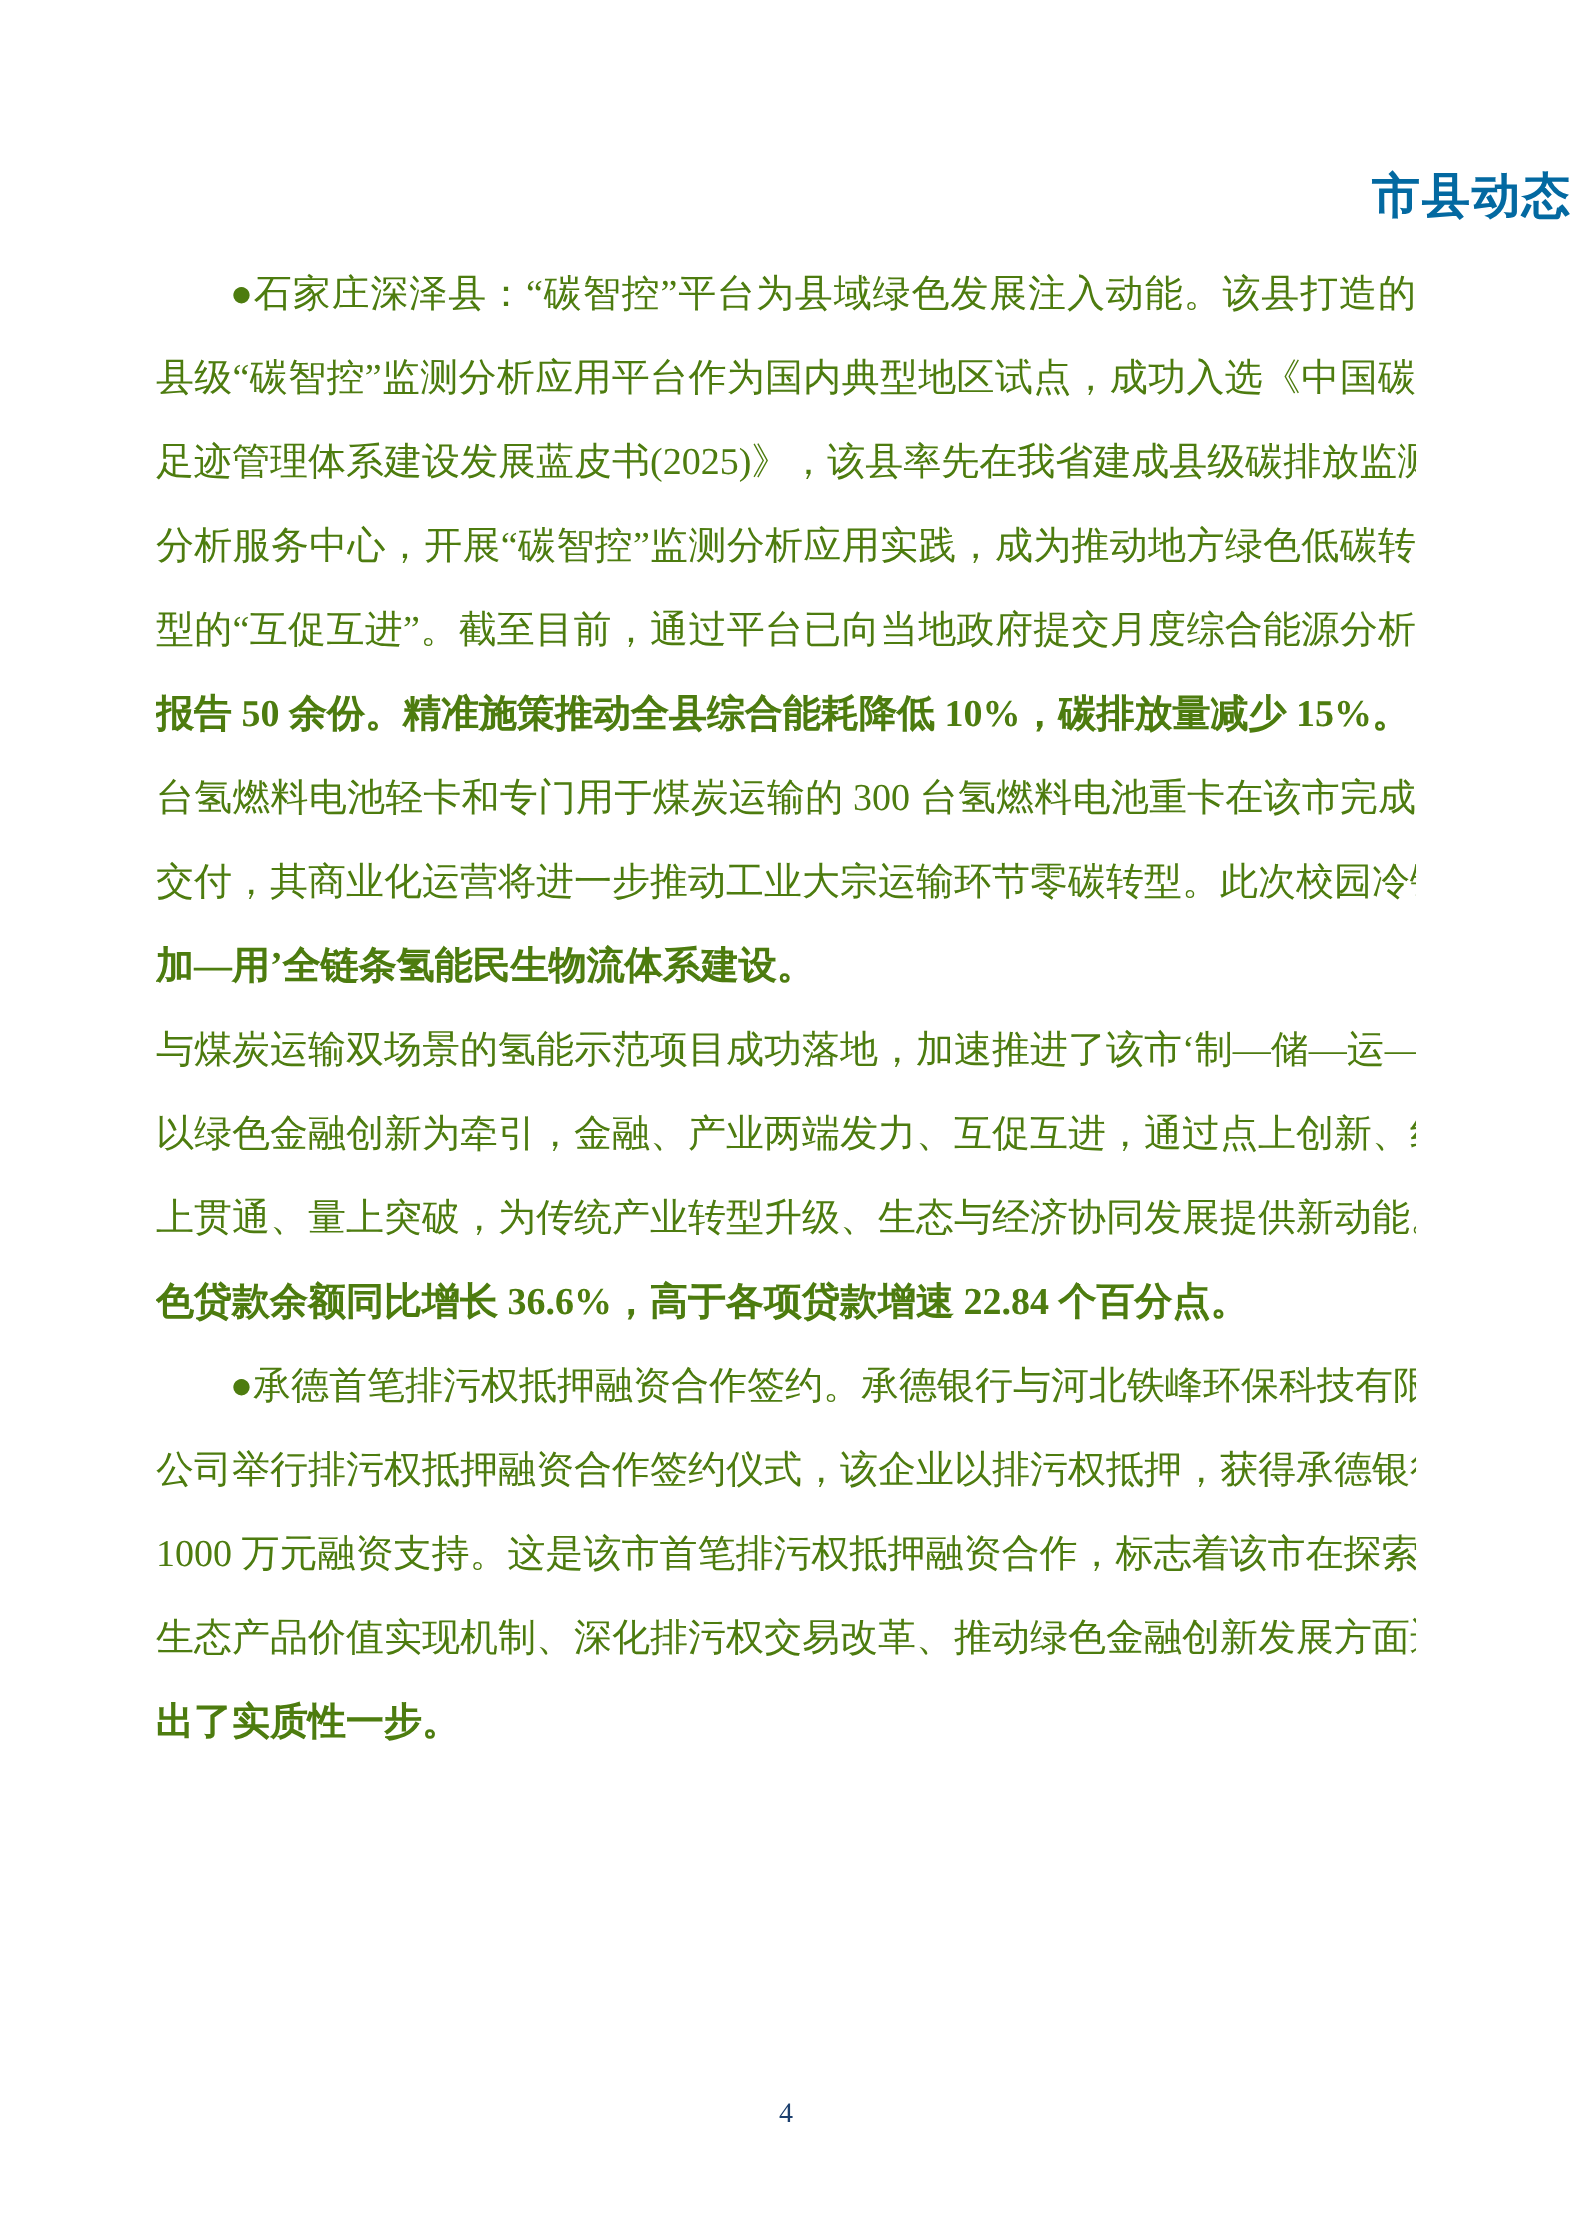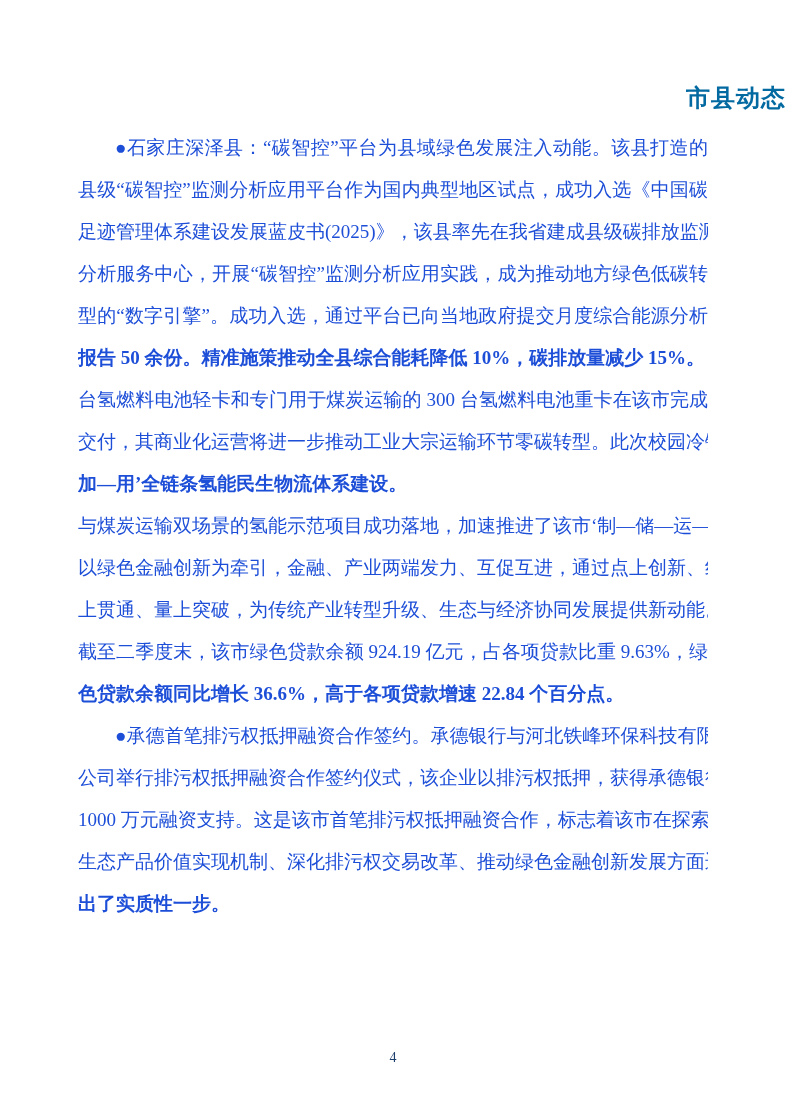--- a/index.html
+++ b/index.html
@@ -61,7 +61,7 @@
 
   <h1 class="doc-title">市县动态</h1>
 
-  <div class="doc-body" id="doc-body" style="color: #1d4ed8;">
+  <div class="doc-body" id="doc-body" style="color: #4d7c0f;">
       <div class="line para-first">●石家庄深泽县：“碳智控”平台为县域绿色发展注入动能。该县打造的</div>
       <div class="line">县级“碳智控”监测分析应用平台作为国内典型地区试点，成功入选《中国碳</div>
       <div class="line">足迹管理体系建设发展蓝皮书(2025)》，该县率先在我省建成县级碳排放监测</div>

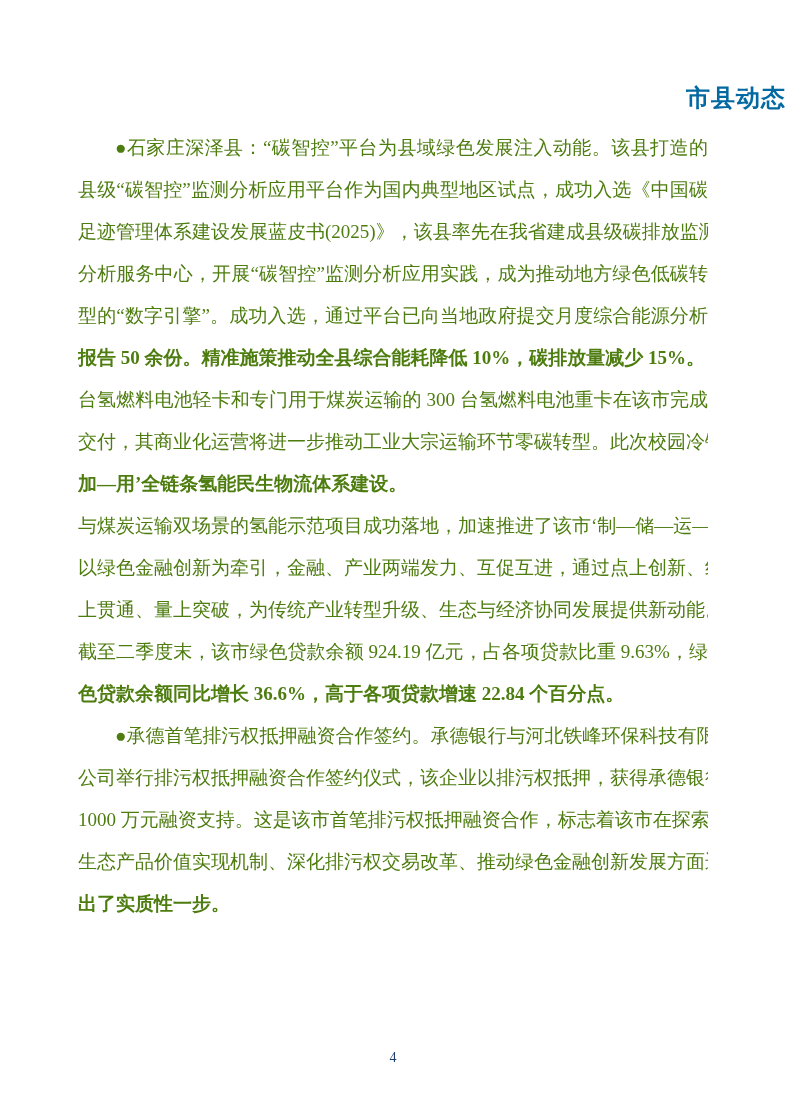--- a/index.html
+++ b/index.html
@@ -66,7 +66,7 @@
       <div class="line">县级“碳智控”监测分析应用平台作为国内典型地区试点，成功入选《中国碳</div>
       <div class="line">足迹管理体系建设发展蓝皮书(2025)》，该县率先在我省建成县级碳排放监测</div>
       <div class="line">分析服务中心，开展“碳智控”监测分析应用实践，成为推动地方绿色低碳转</div>
-      <div class="line">型的“数字引擎”。成功入选，通过平台已向当地政府提交月度综合能源分析</div>
+      <div class="line">型的“互促互进”。截至目前，通过平台已向当地政府提交月度综合能源分析</div>
       <div class="line para-last">报告 50 余份。精准施策推动全县综合能耗降低 10%，碳排放量减少 15%。</div>
       <div class="line">台氢燃料电池轻卡和专门用于煤炭运输的 300 台氢燃料电池重卡在该市完成</div>
       <div class="line">交付，其商业化运营将进一步推动工业大宗运输环节零碳转型。此次校园冷链</div>

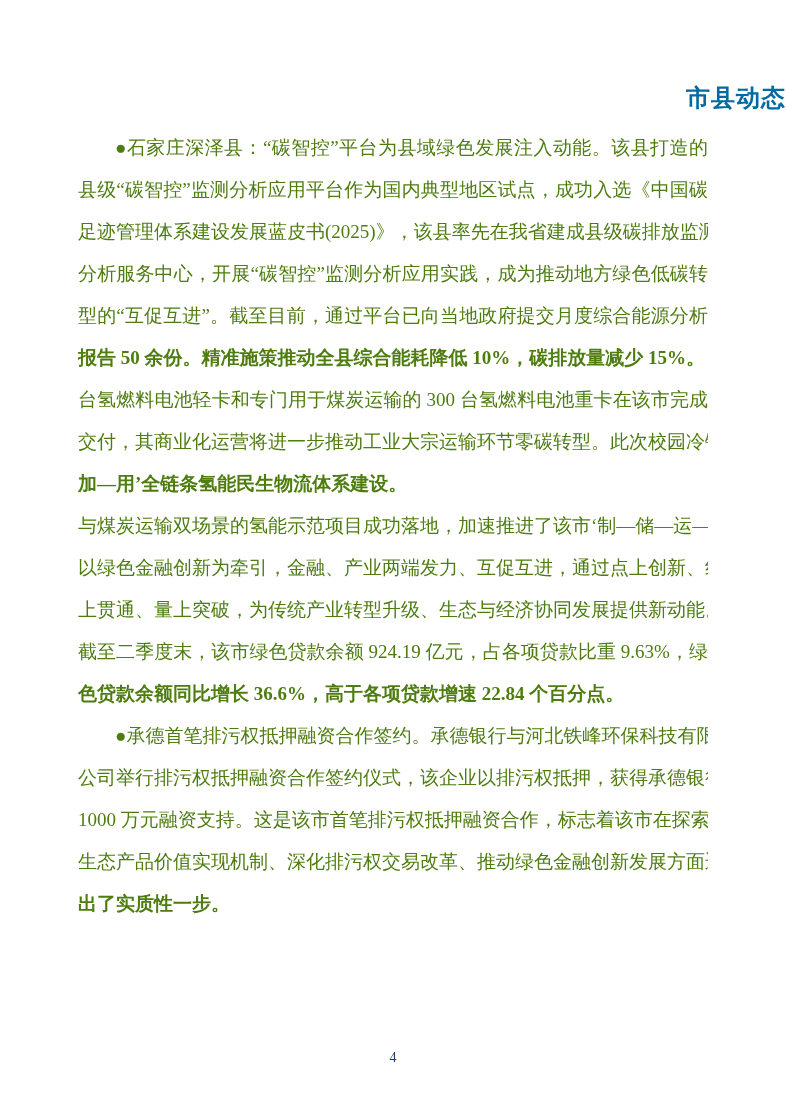--- a/index.html
+++ b/index.html
@@ -74,7 +74,6 @@
       <div class="line">与煤炭运输双场景的氢能示范项目成功落地，加速推进了该市‘制—储—运—</div>
       <div class="line">以绿色金融创新为牵引，金融、产业两端发力、互促互进，通过点上创新、线</div>
       <div class="line">上贯通、量上突破，为传统产业转型升级、生态与经济协同发展提供新动能。</div>
-      <div class="line">截至二季度末，该市绿色贷款余额 924.19 亿元，占各项贷款比重 9.63%，绿</div>
       <div class="line para-last">色贷款余额同比增长 36.6%，高于各项贷款增速 22.84 个百分点。</div>
       <div class="line para-first">●承德首笔排污权抵押融资合作签约。承德银行与河北铁峰环保科技有限</div>
       <div class="line">公司举行排污权抵押融资合作签约仪式，该企业以排污权抵押，获得承德银行</div>

